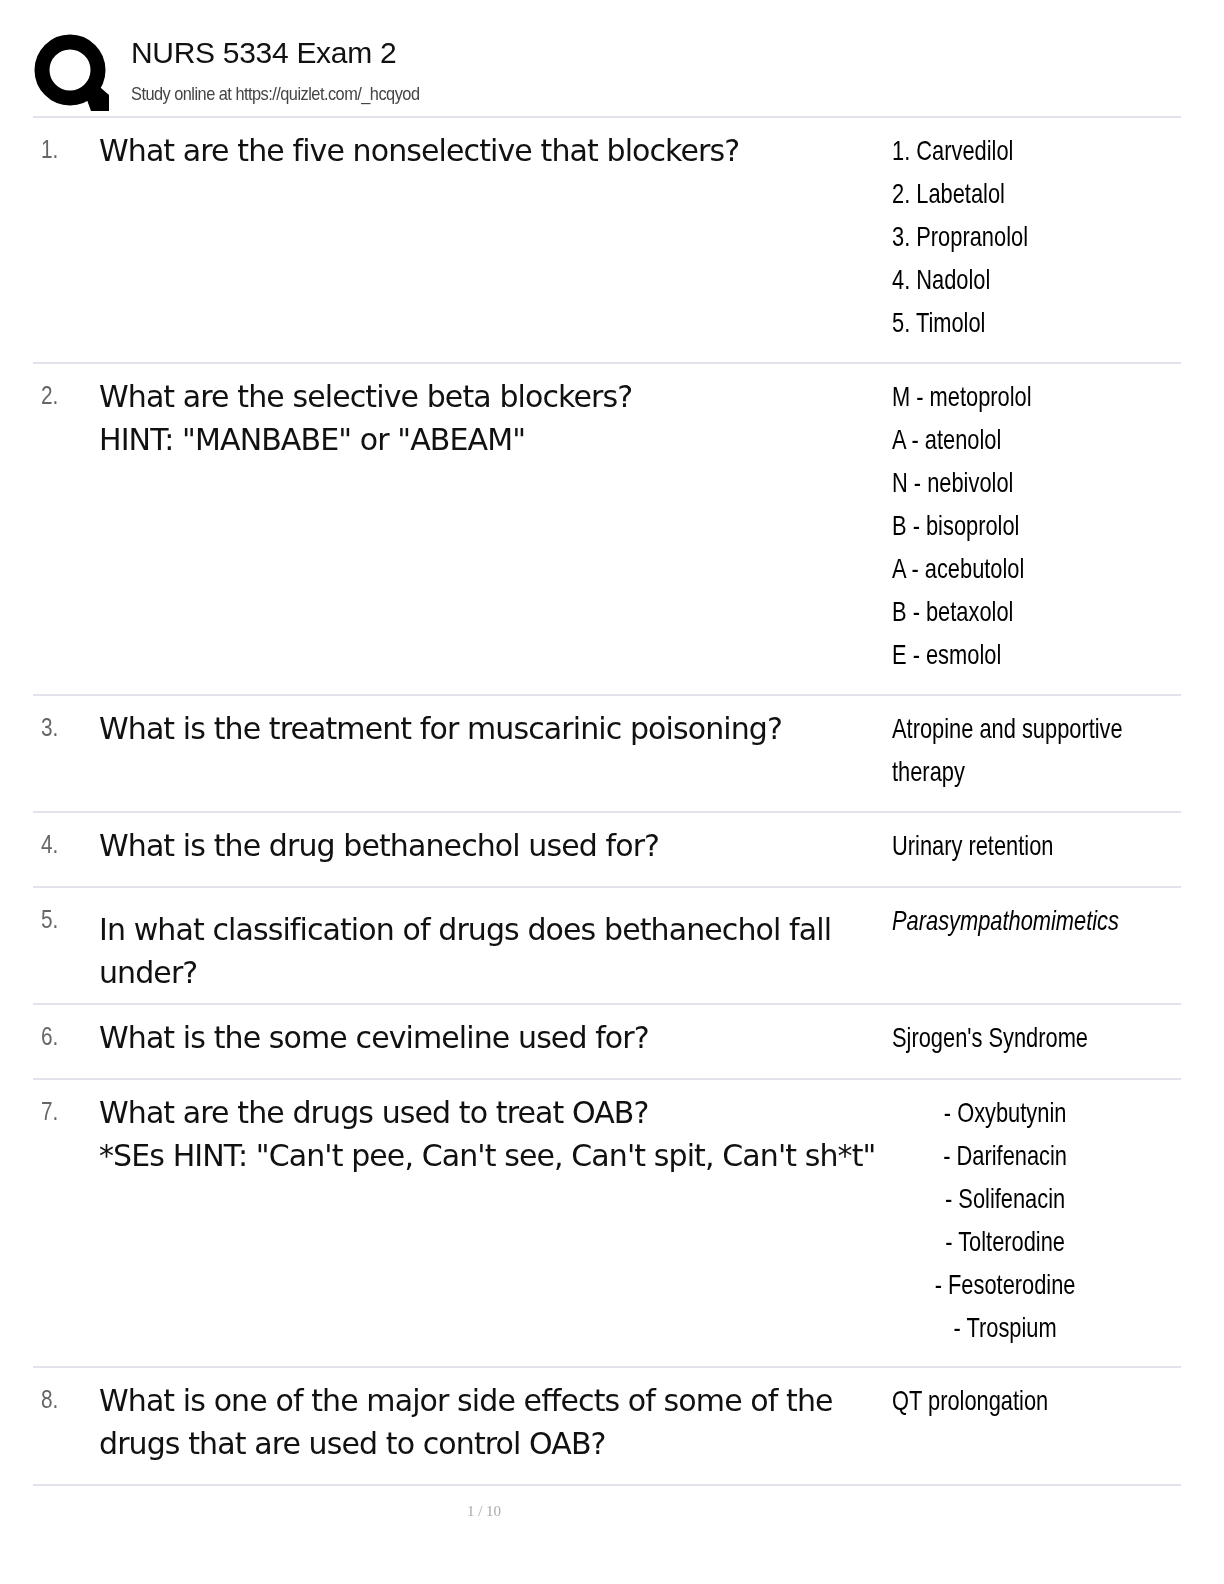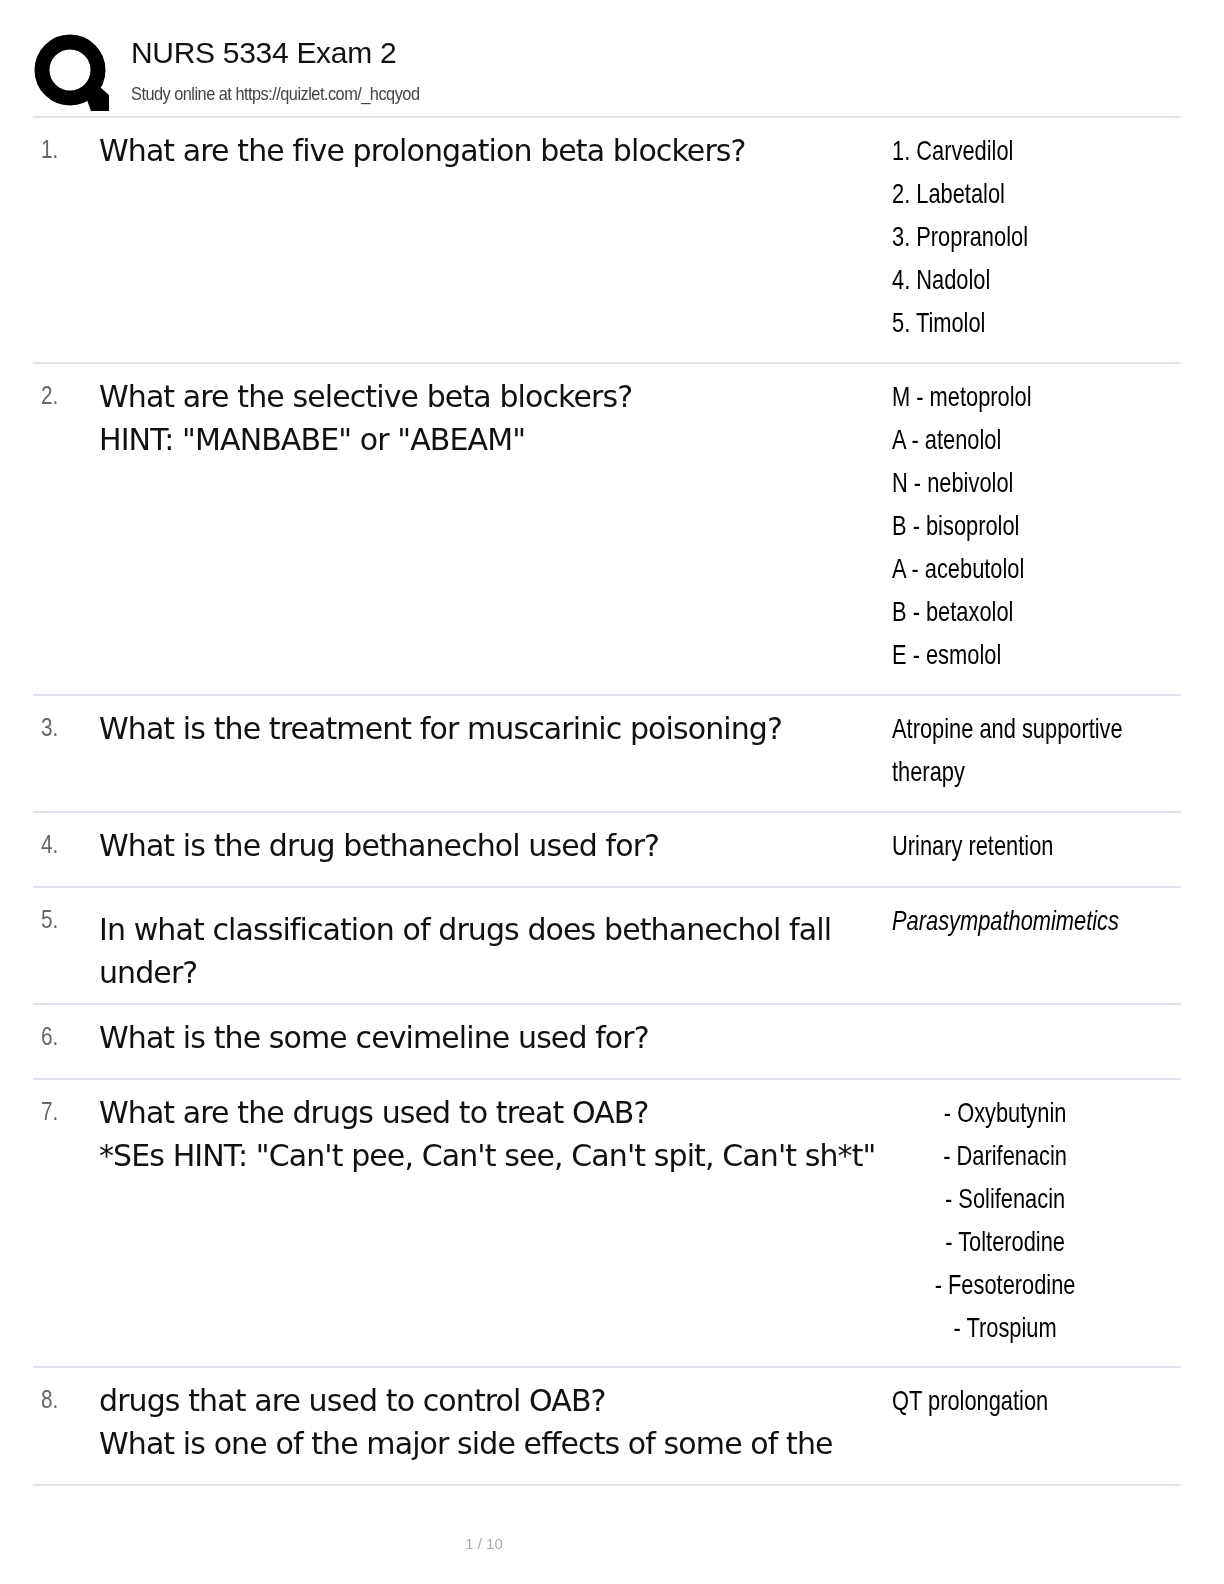--- a/index.html
+++ b/index.html
@@ -137,7 +137,7 @@
   <div class="card" style="height:246px;">
     <div class="num" style="top:16px;">1.</div>
     <div class="question" style="top:11px;">
-      <span class="line">What are the five prolongation beta blockers?</span>
+      <span class="line">What are the five nonselective that blockers?</span>
     </div>
     <div class="answer" style="top:11px;">
       <span class="line">1. Carvedilol</span>

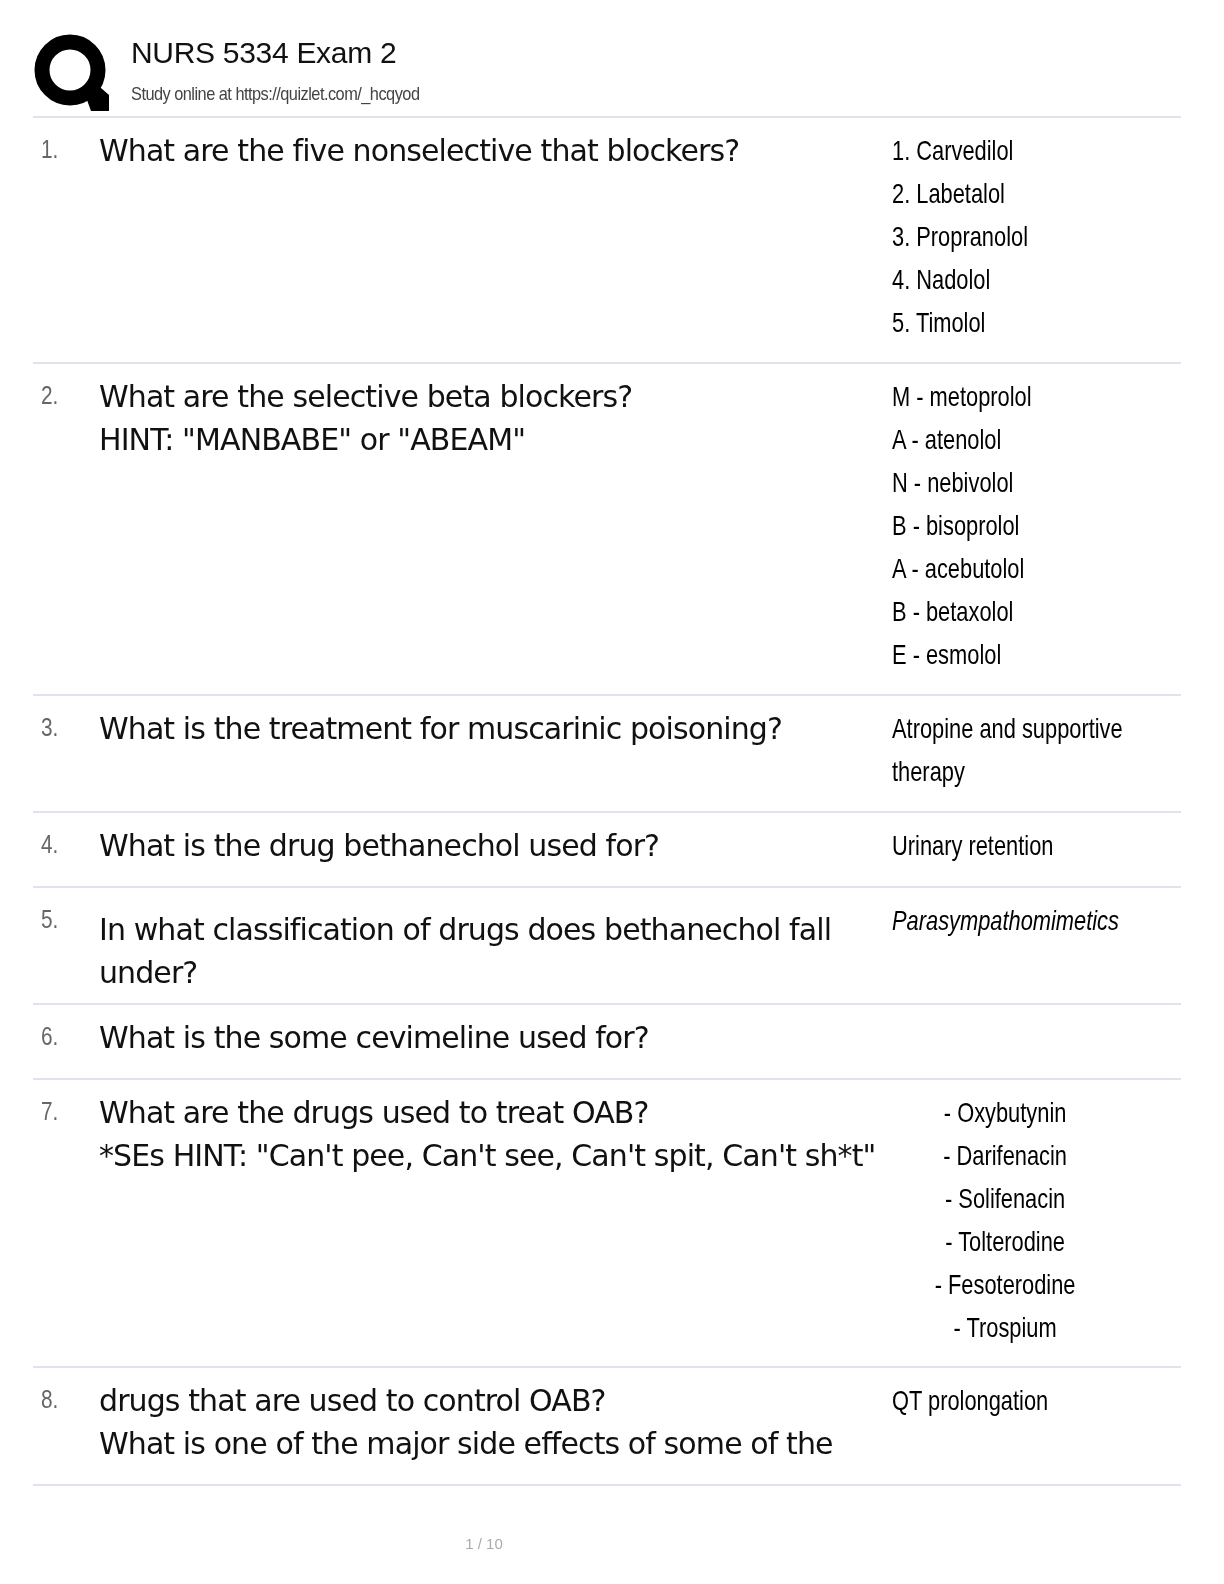--- a/index.html
+++ b/index.html
@@ -202,6 +202,9 @@
     <div class="question" style="top:11px;">
       <span class="line">What is the some cevimeline used for?</span>
     </div>
+    <div class="answer" style="top:11px;">
+      <span class="line">Sjrogen's Syndrome</span>
+    </div>
   </div>
 
   <div class="card" style="height:288px;">

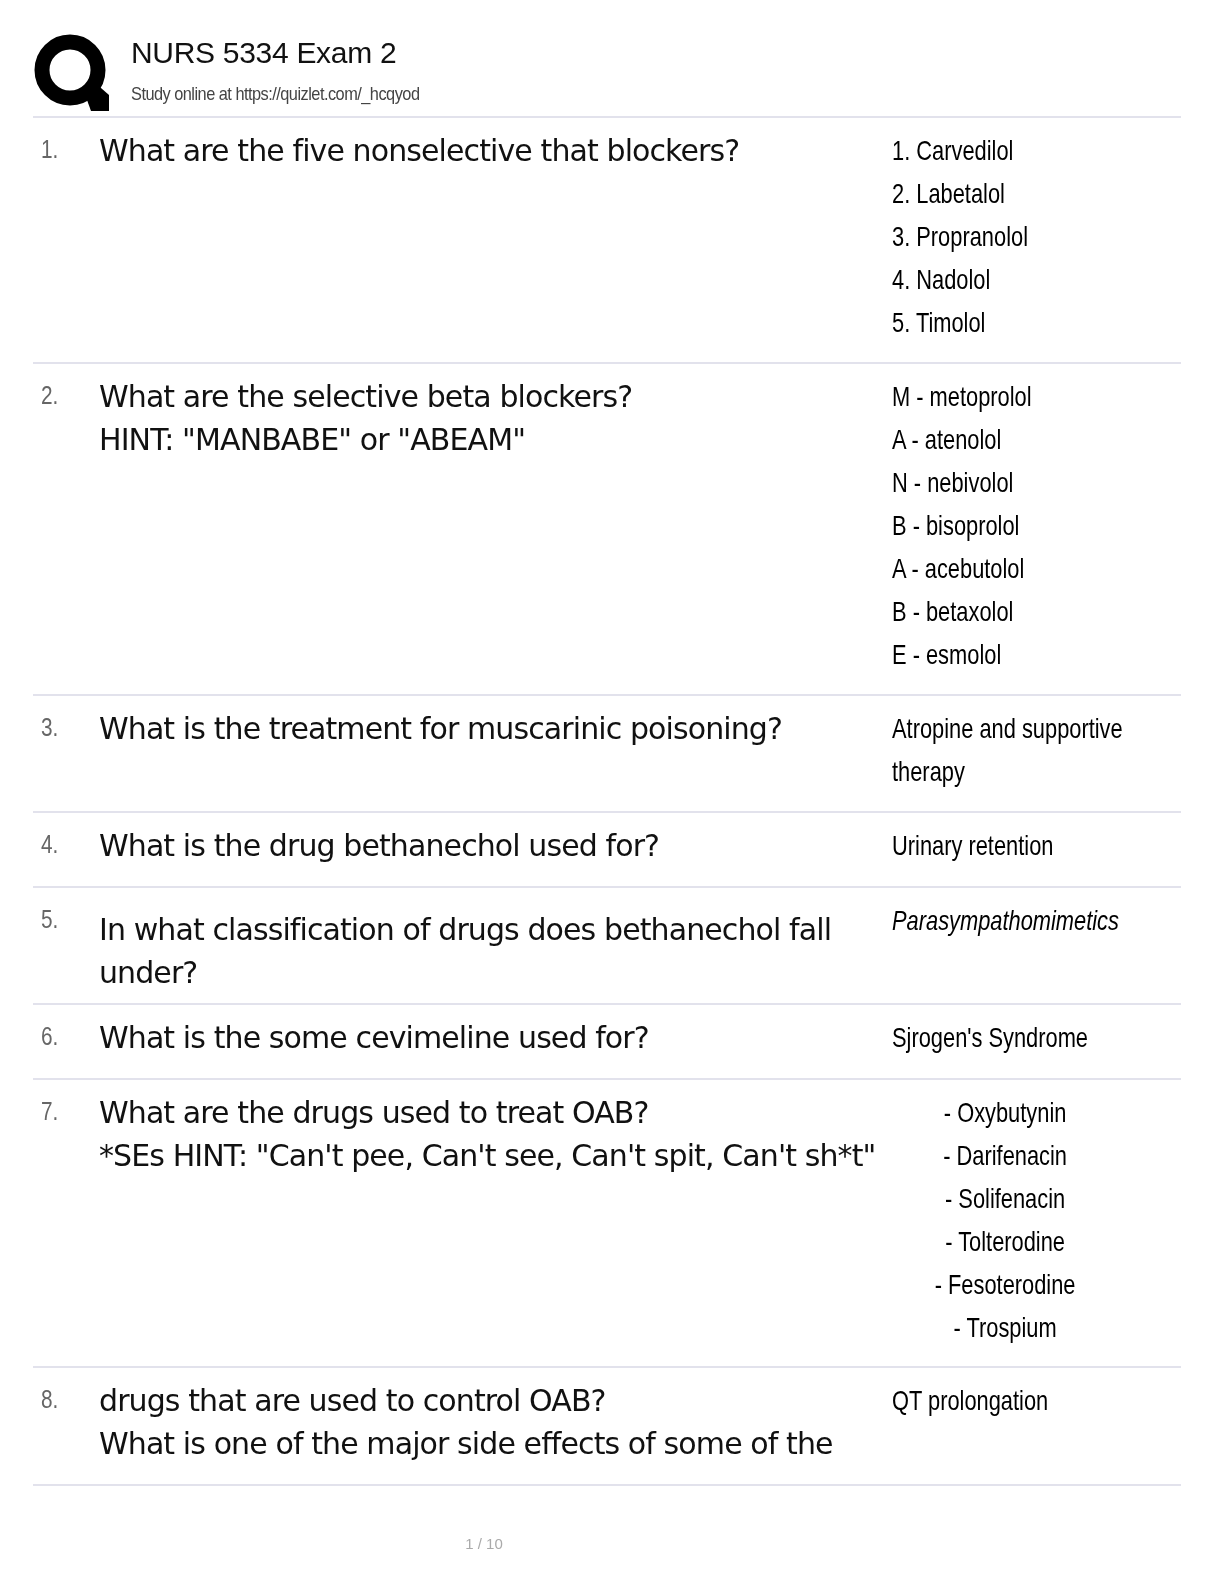--- a/index.html
+++ b/index.html
@@ -226,8 +226,8 @@
   <div class="card" style="height:118px;">
     <div class="num" style="top:16px;">8.</div>
     <div class="question" style="top:11px;">
+      <span class="line">What is one of the major side effects of some of the</span>
       <span class="line">drugs that are used to control OAB?</span>
-      <span class="line">What is one of the major side effects of some of the</span>
     </div>
     <div class="answer" style="top:11px;">
       <span class="line">QT prolongation</span>

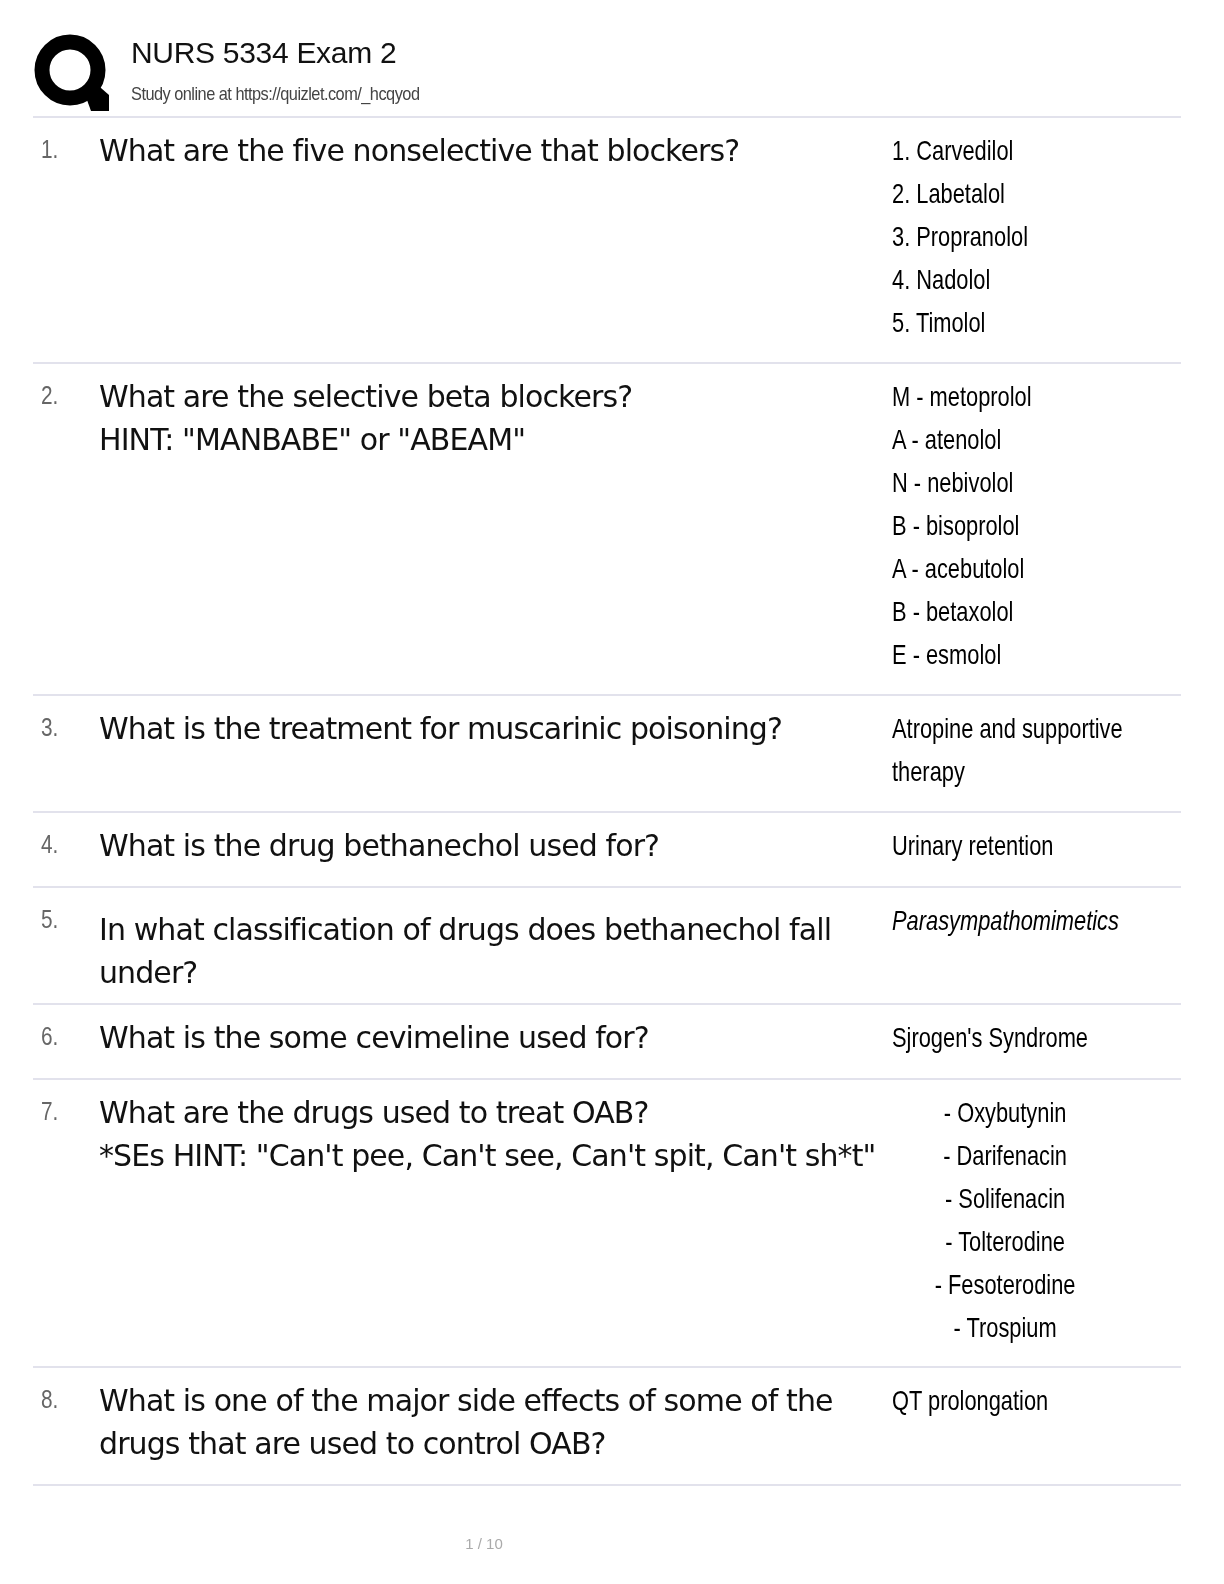--- a/index.html
+++ b/index.html
@@ -115,8 +115,7 @@
       text-align: center;
       font-size: 15px;
       color: #aaa;
-      font-family: Liberation Sans, sans-serif;
-      margin-top: 32px;
+      font-family: Liberation Serif, serif;
     }
   </style>
 </head>

